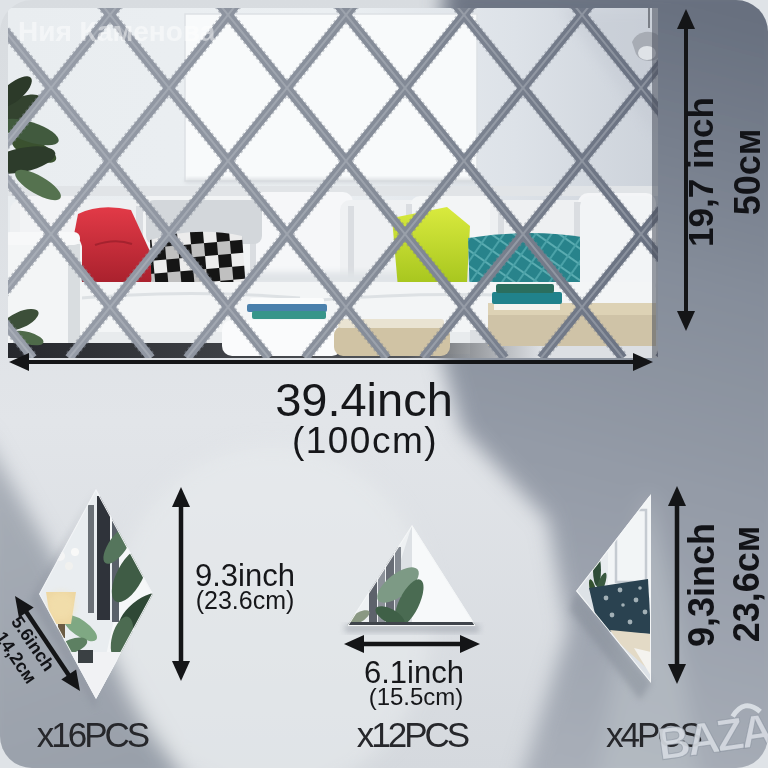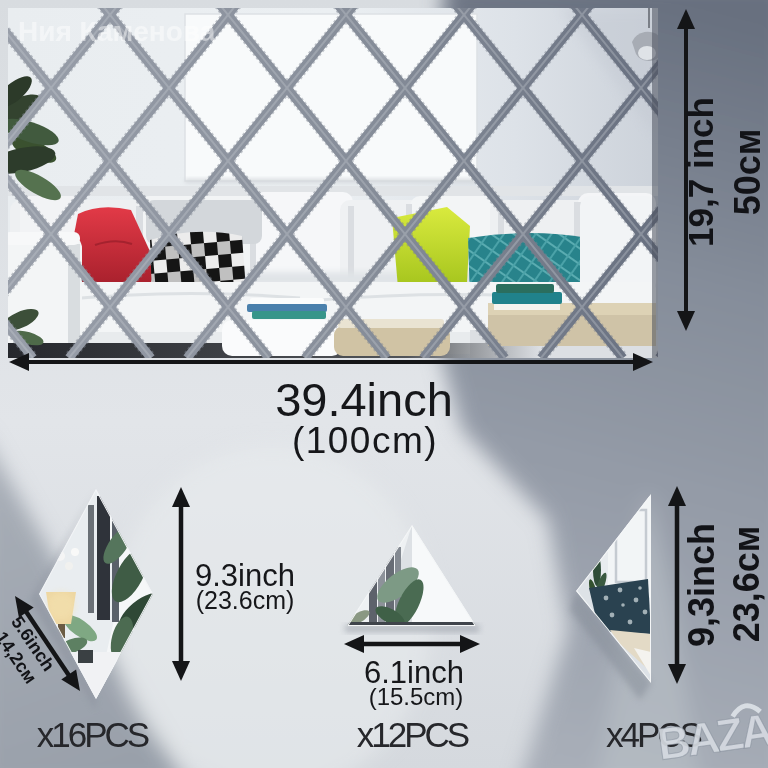--- a/index.html
+++ b/index.html
@@ -4,7 +4,7 @@
 <style>
   html,body{margin:0;padding:0;background:#dfe3e7;}
   #page{position:relative;width:768px;height:768px;overflow:hidden;
-        font-family:"Liberation Sans", sans-serif;}
+        font-family:"Liberation Sans", sans-serif;border-radius:32px;}
   svg text{font-family:"Liberation Sans", sans-serif;}
 </style>
 </head>

